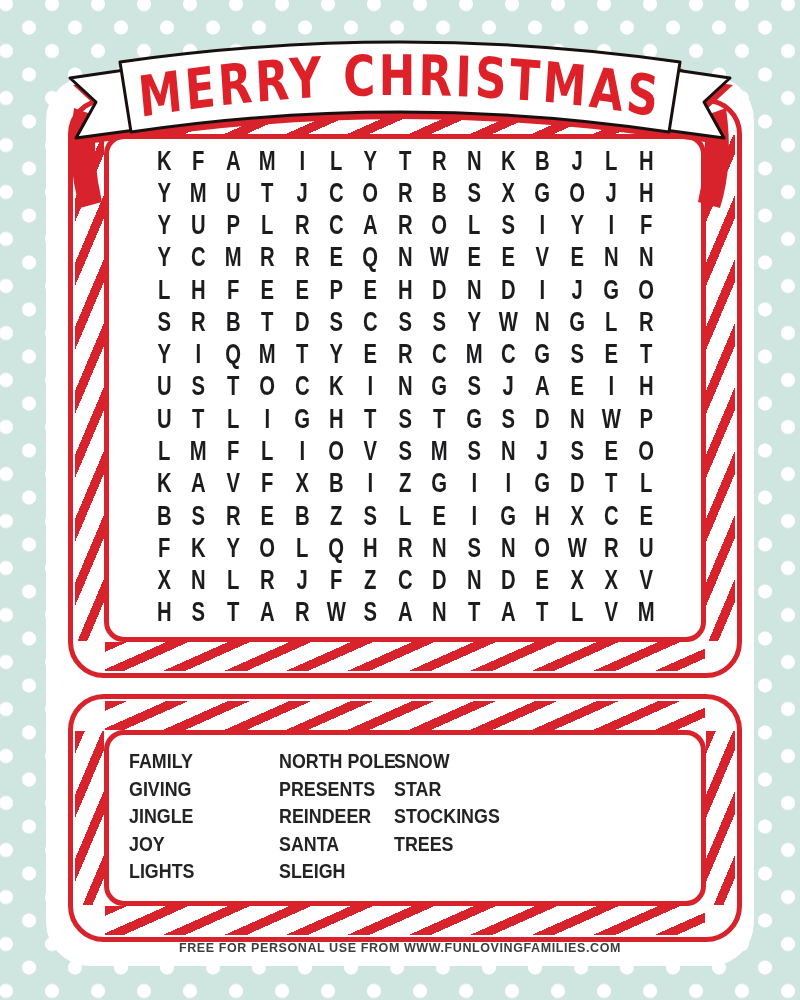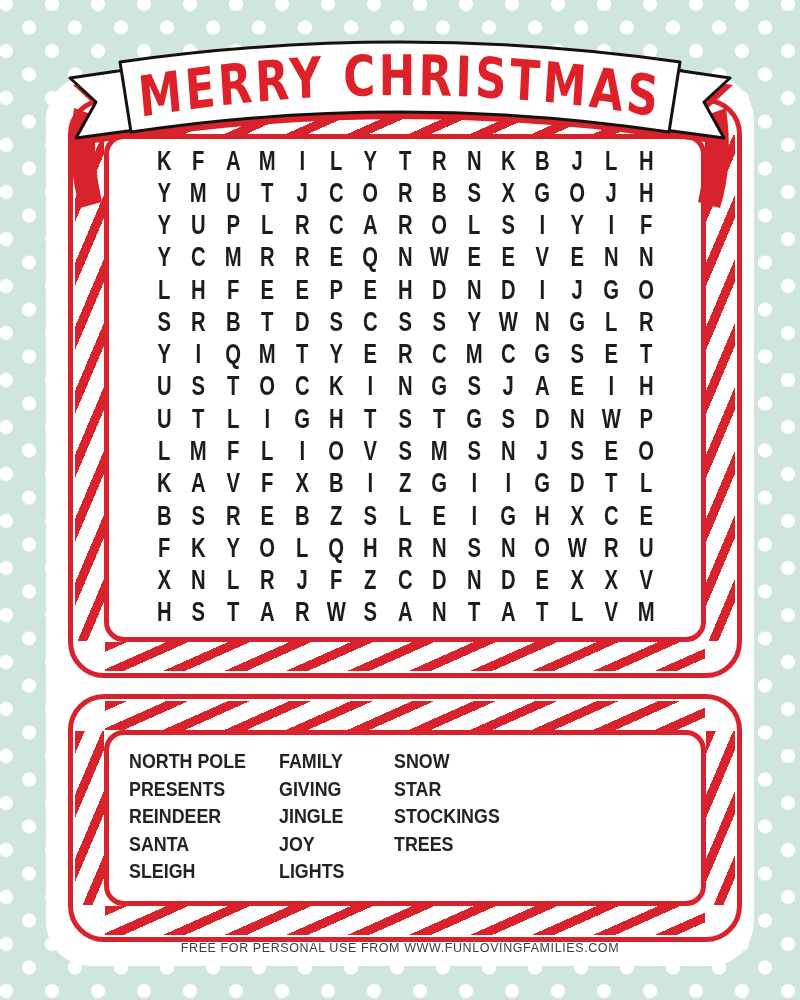--- a/index.html
+++ b/index.html
@@ -321,18 +321,18 @@
     <div class="inner">
       <div class="word-cols">
           <div class="wcol">
+            <div class="word">FAMILY</div>
+            <div class="word">GIVING</div>
+            <div class="word">JINGLE</div>
+            <div class="word">JOY</div>
+            <div class="word">LIGHTS</div>
+          </div>
+          <div class="wcol">
             <div class="word">NORTH POLE</div>
             <div class="word">PRESENTS</div>
             <div class="word">REINDEER</div>
             <div class="word">SANTA</div>
             <div class="word">SLEIGH</div>
-          </div>
-          <div class="wcol">
-            <div class="word">FAMILY</div>
-            <div class="word">GIVING</div>
-            <div class="word">JINGLE</div>
-            <div class="word">JOY</div>
-            <div class="word">LIGHTS</div>
           </div>
           <div class="wcol">
             <div class="word">SNOW</div>

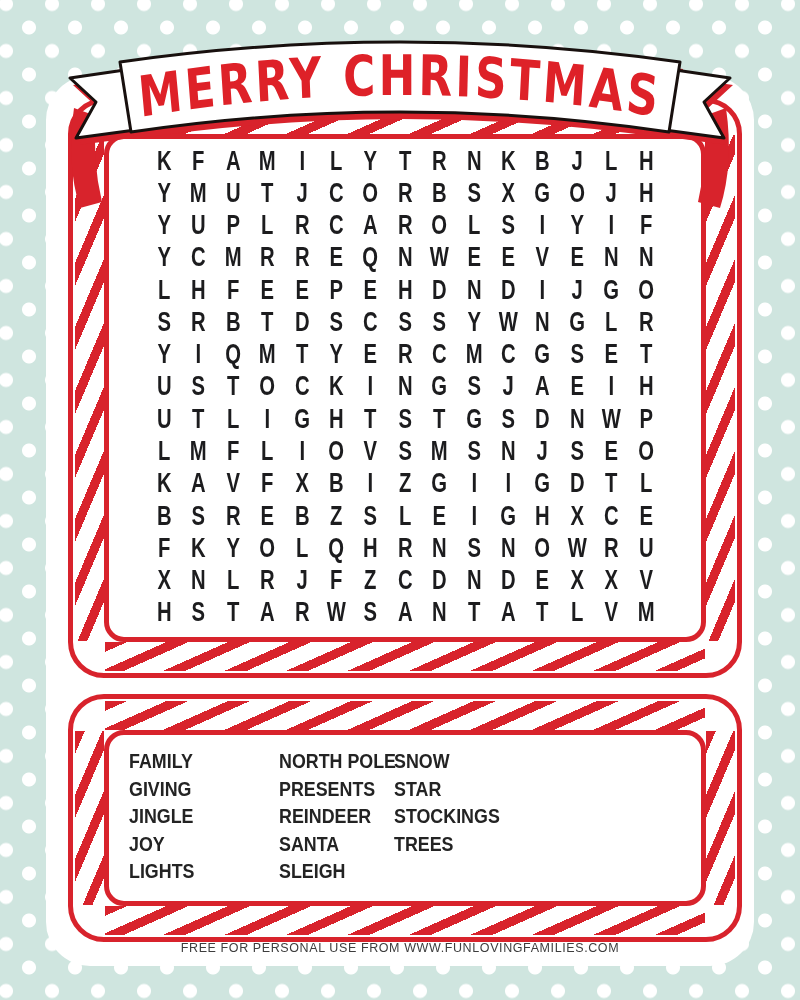--- a/index.html
+++ b/index.html
@@ -55,7 +55,7 @@
   
   .footer{
     position:absolute;left:0;top:941px;width:800px;text-align:center;
-    font-size:12.5px;font-weight:400;letter-spacing:.6px;color:var(--footer,#3d3d3d);
+    font-size:12.5px;font-weight:700;letter-spacing:.6px;color:var(--footer,#3d3d3d);
   }
   
   .banner{position:absolute;left:36px;top:14px;width:728px;height:200px;}

